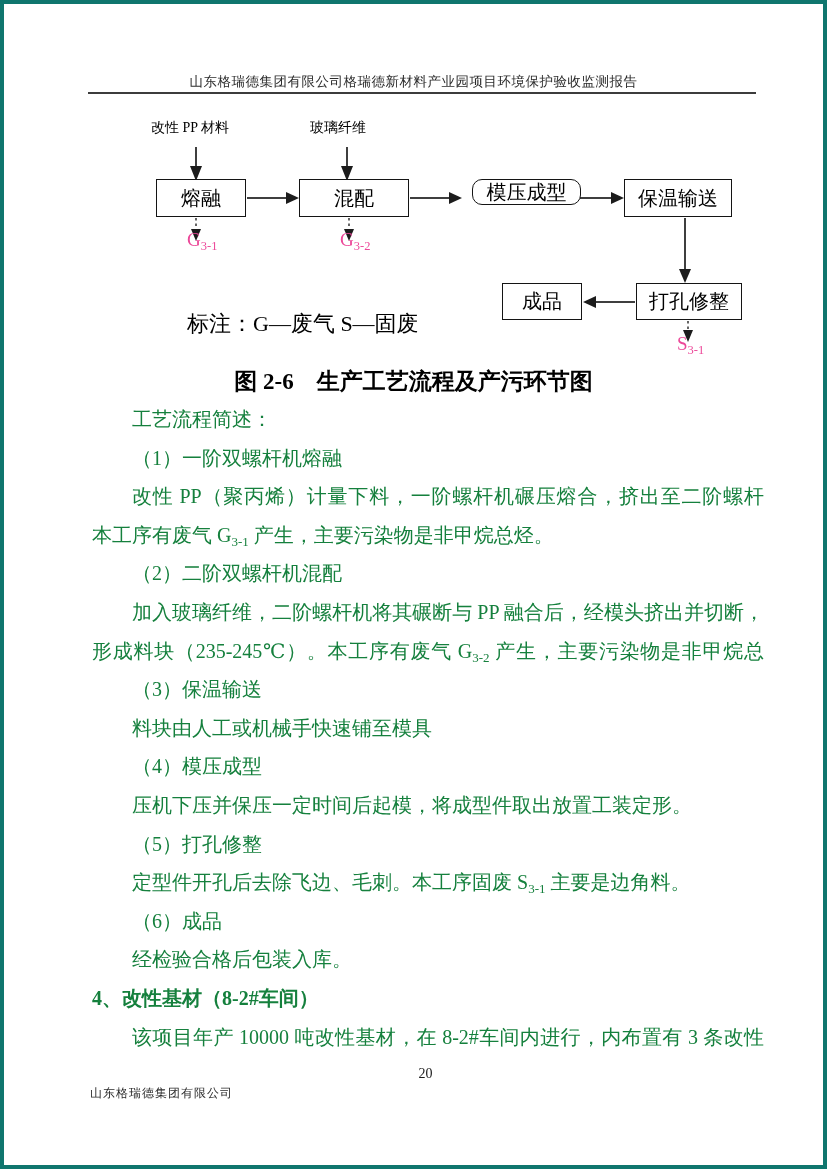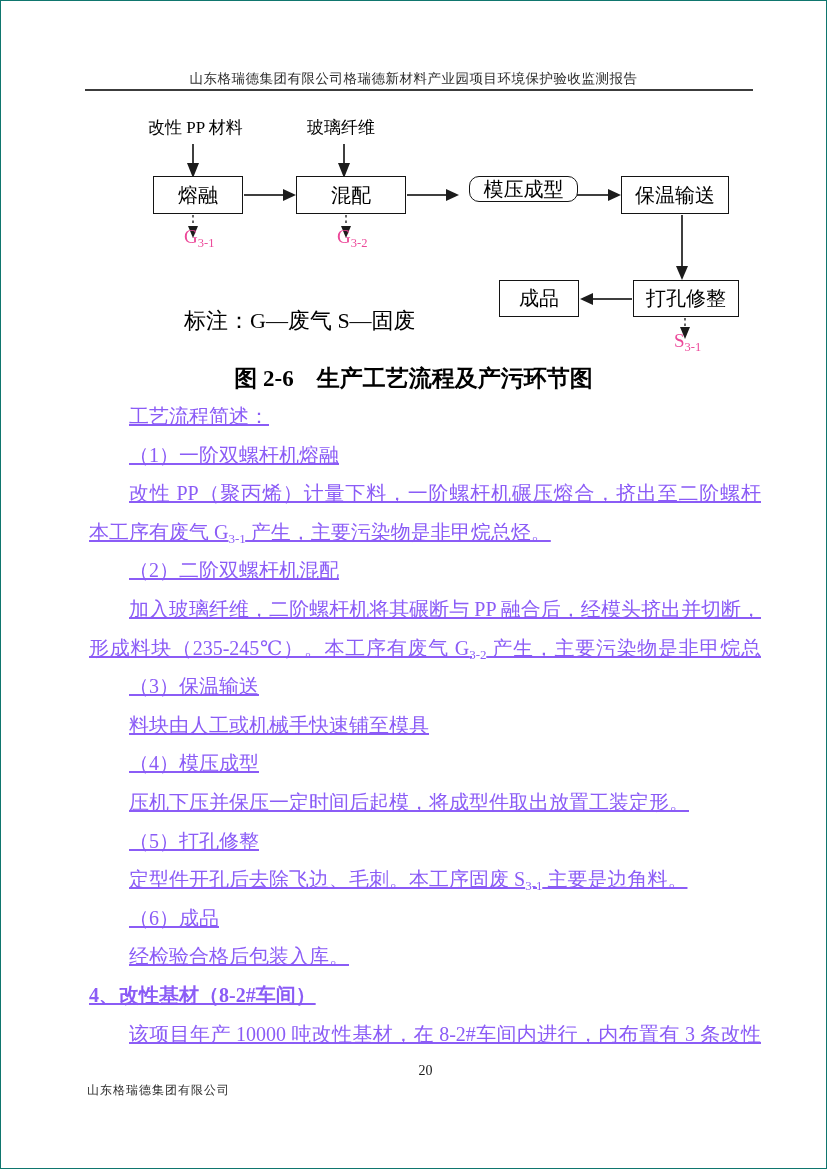--- a/index.html
+++ b/index.html
@@ -5,7 +5,7 @@
   html,body { margin:0; padding:0; background:#e8e8e8; }
   .page {
     position:relative; width:827px; height:1169px; margin:0 auto;
-    background:#ffffff; border:1px solid #0f766e; box-sizing:border-box;
+    background:#ffffff; border:4px solid #0f766e; box-sizing:border-box;
     font-family:"Liberation Serif","DejaVu Serif",serif; color:#111;
     overflow:hidden;
   }

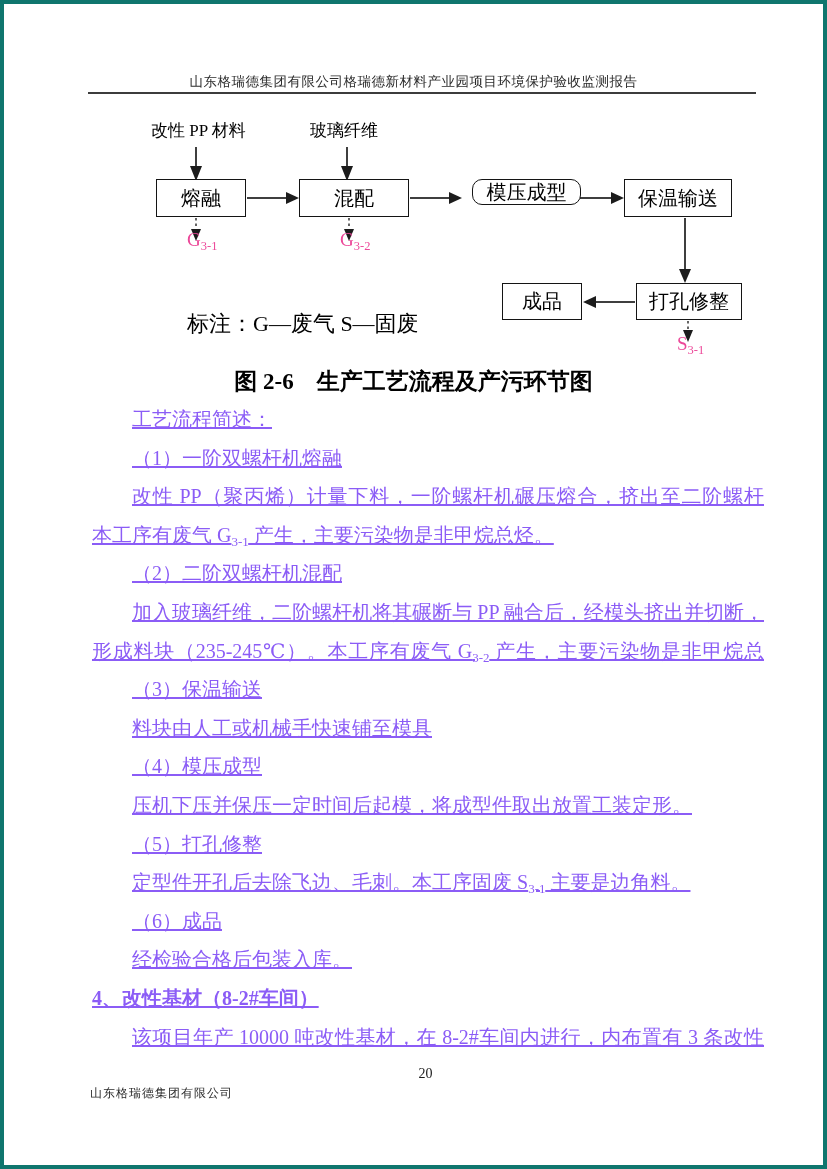--- a/index.html
+++ b/index.html
@@ -29,7 +29,7 @@
   #box-transfer{ left:620px; top:175px; width:108px; height:38px; }
   #box-product { left:498px; top:279px; width:80px;  height:37px; }
   #box-trim    { left:632px; top:279px; width:106px; height:37px; }
-  .flow-input { position:absolute; font-size:17px; color:#000; white-space:nowrap; }
+  .flow-input { position:absolute; font-size:14px; color:#000; white-space:nowrap; }
   #input-pp    { left:147px; top:115px; }
   #input-glass { left:306px; top:115px; }
   .emission { position:absolute; font-size:19px; color:#ec4899; font-family:Liberation Serif, serif; }

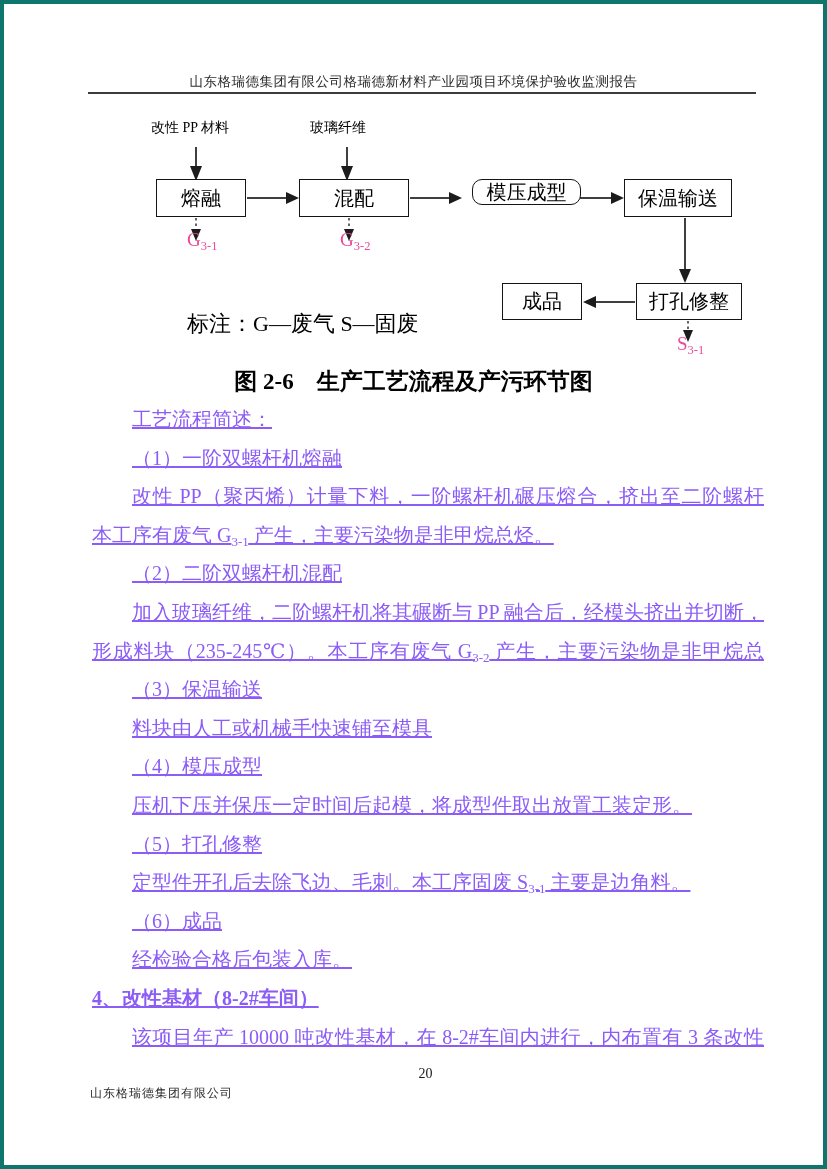--- a/index.html
+++ b/index.html
@@ -44,7 +44,7 @@
     font-size:23px; font-weight:bold; color:#000; }
 
   
-  .body-text { position:absolute; top:396px; left:88px; width:672px; font-size:20px; color:#8b5cf6;text-decoration:underline; }
+  .body-text { position:absolute; top:396px; left:88px; width:672px; font-size:20px; color:#15803d; }
   .bline { height:38.6px; line-height:38.6px; white-space:nowrap; }
   .bline.ind { text-indent:2em; }
   .bline.just { text-align:justify; text-align-last:justify; white-space:normal;

